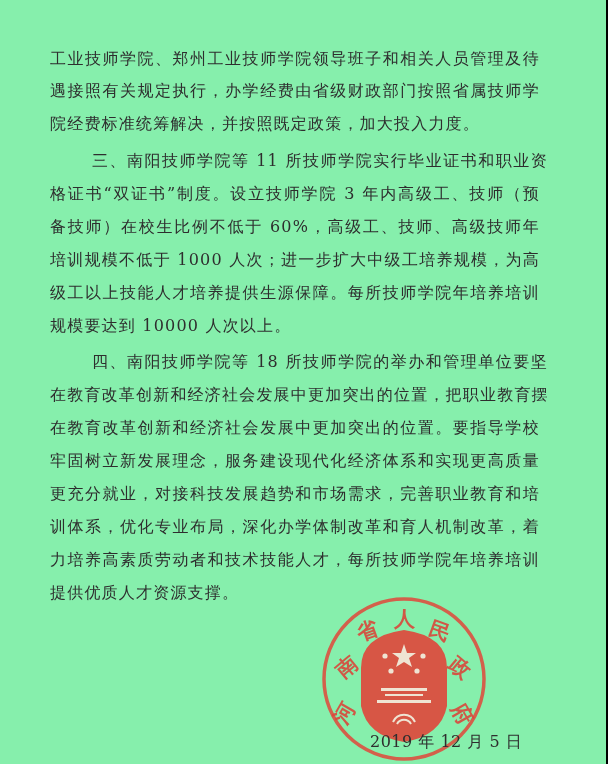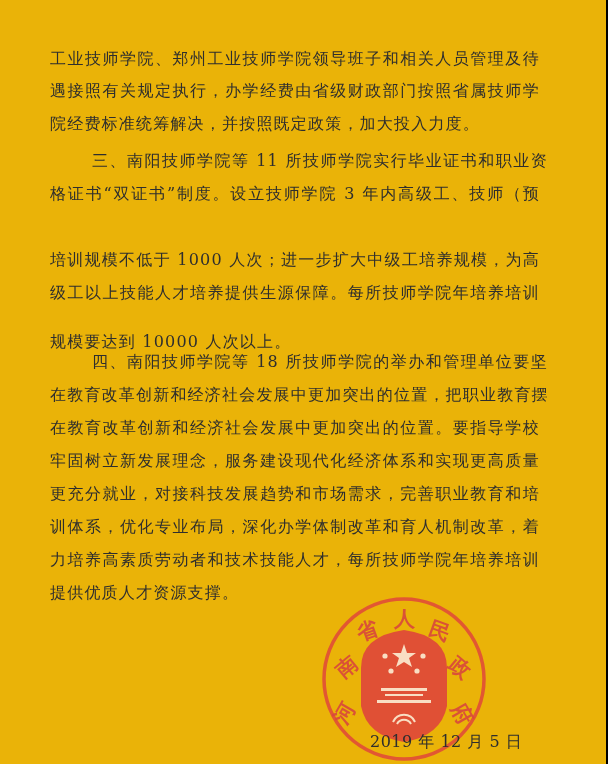--- a/index.html
+++ b/index.html
@@ -9,7 +9,7 @@
     font-family: "DejaVu Serif", "Liberation Serif", serif;
     color: #2e2e2e;
   }
-  .page { position: absolute; left: 0; top: 0; width: 606px; height: 764px; background: #eab308; }
+  .page { position: absolute; left: 0; top: 0; width: 606px; height: 764px; background: #86efac; }
   .edge { position: absolute; right: 0; top: 0; width: 2px; height: 764px; background: #000; }
   .line {
     position: absolute; left: 50px; width: 490px;

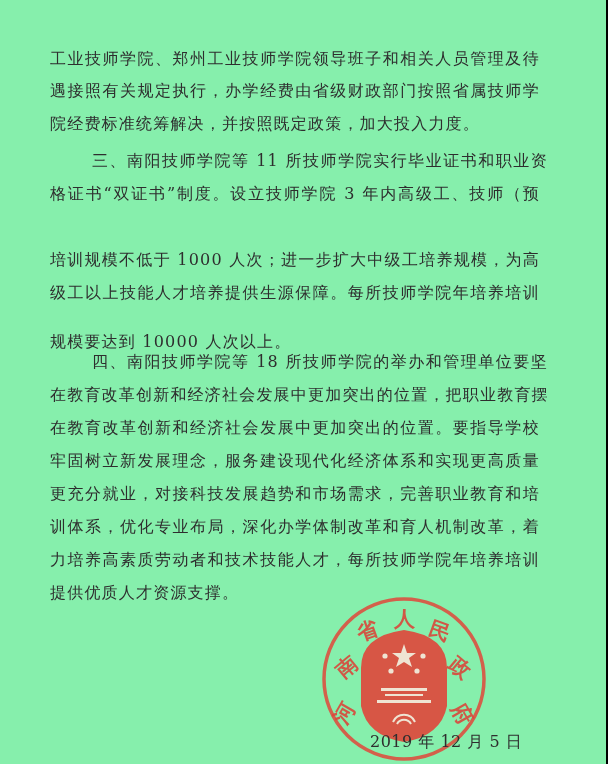--- a/index.html
+++ b/index.html
@@ -36,6 +36,7 @@
 
   <div class="line indent" style="top:151px">三、南阳技师学院等 11 所技师学院实行毕业证书和职业资</div>
   <div class="line" style="top:184px">格证书“双证书”制度。设立技师学院 3 年内高级工、技师（预</div>
+  <div class="line" style="top:217px">备技师）在校生比例不低于 60%，高级工、技师、高级技师年</div>
   <div class="line" style="top:250px">培训规模不低于 1000 人次；进一步扩大中级工培养规模，为高</div>
   <div class="line" style="top:283px">级工以上技能人才培养提供生源保障。每所技师学院年培养培训</div>
   <div class="line last" style="top:332px">规模要达到 10000 人次以上。</div>

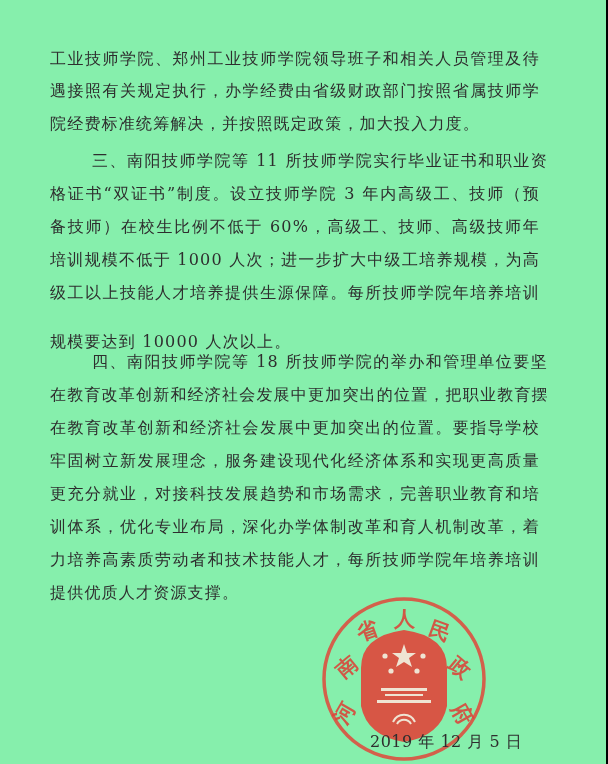--- a/index.html
+++ b/index.html
@@ -39,7 +39,7 @@
   <div class="line" style="top:217px">备技师）在校生比例不低于 60%，高级工、技师、高级技师年</div>
   <div class="line" style="top:250px">培训规模不低于 1000 人次；进一步扩大中级工培养规模，为高</div>
   <div class="line" style="top:283px">级工以上技能人才培养提供生源保障。每所技师学院年培养培训</div>
-  <div class="line last" style="top:332px">规模要达到 10000 人次以上。</div>
+  <div class="line last" style="top:316px">规模要达到 10000 人次以上。</div>
 
   <div class="line indent" style="top:352px">四、南阳技师学院等 18 所技师学院的举办和管理单位要坚</div>
   <div class="line" style="top:385px">在教育改革创新和经济社会发展中更加突出的位置，把职业教育摆</div>

